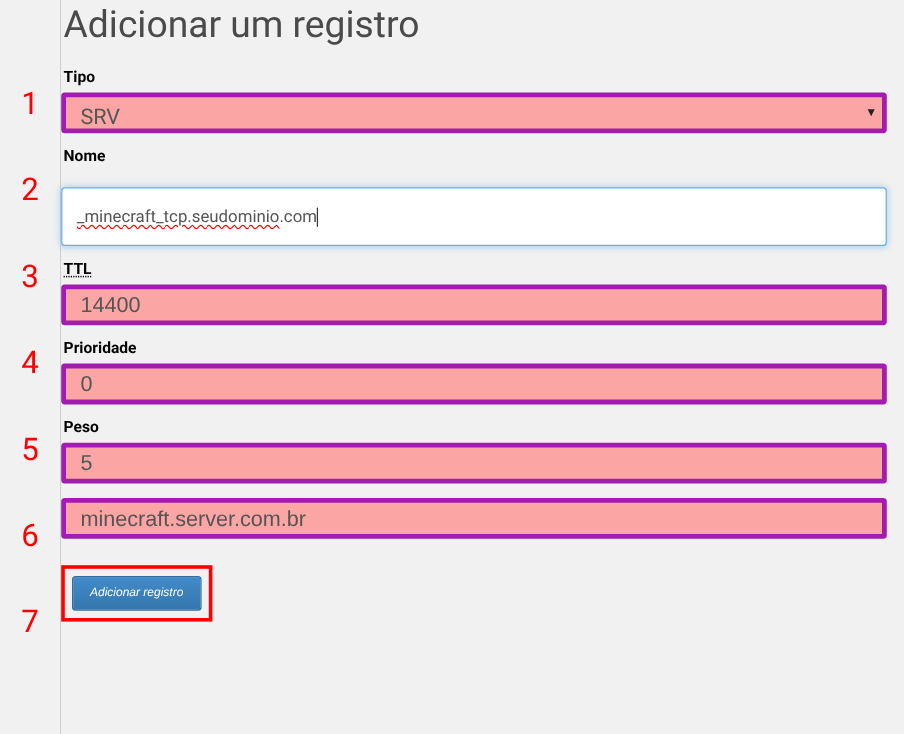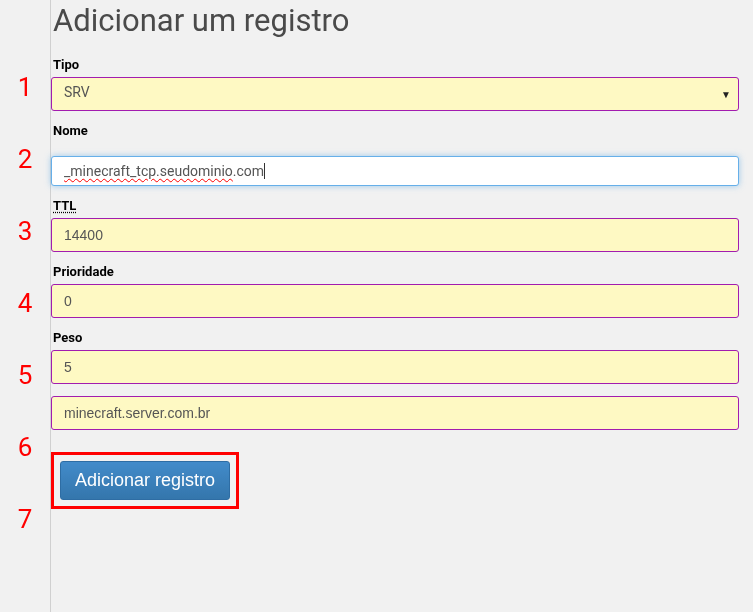--- a/index.html
+++ b/index.html
@@ -77,10 +77,10 @@
       width: 100%;
       height: 34px;
       padding: 6px 12px;
-      font-size: 14px;
+      font-size: 18px;
       color: #555;
-      background: #fef9c3;
-      border: 1px solid #a21caf;
+      background: #fca5a5;
+      border: 4px solid #a21caf;
       border-radius: 3px;
       outline: none;
     }

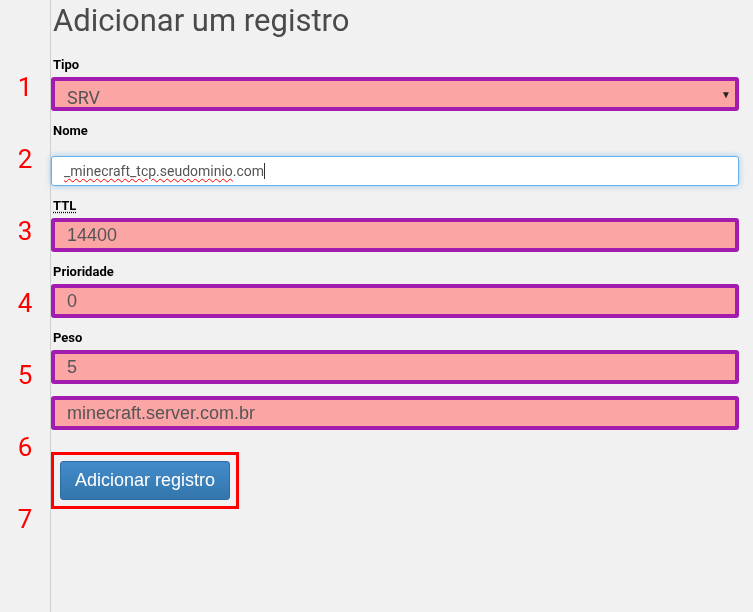--- a/index.html
+++ b/index.html
@@ -133,7 +133,7 @@
     }
     .input-display {
       width: 100%;
-      height: 30px;
+      height: 49px;
       padding: 6px 12px;
       font-size: 14px;
       color: #555;

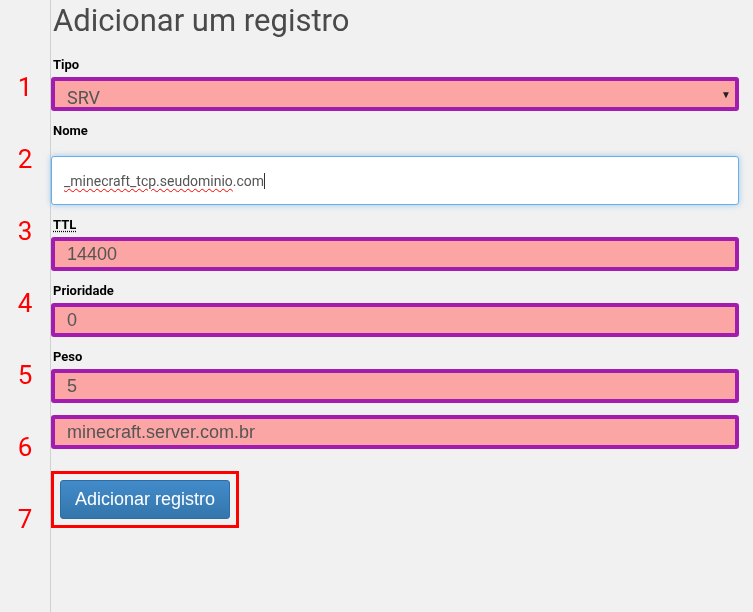--- a/index.html
+++ b/index.html
@@ -117,13 +117,14 @@
     .btn {
       display: inline-block;
       padding: 8px 14px;
-      font-size: 18px;
+      font-size: 10px;
       background: #337ab7;
       background: linear-gradient(#428bca, #3476ac);
       color: #fff;
       border: 1px solid #2e6da4;
       border-radius: 3px;
       cursor: pointer;
+      font-style: italic;
     }
     .btn-highlight {
       border: 3px solid #ff0000;

